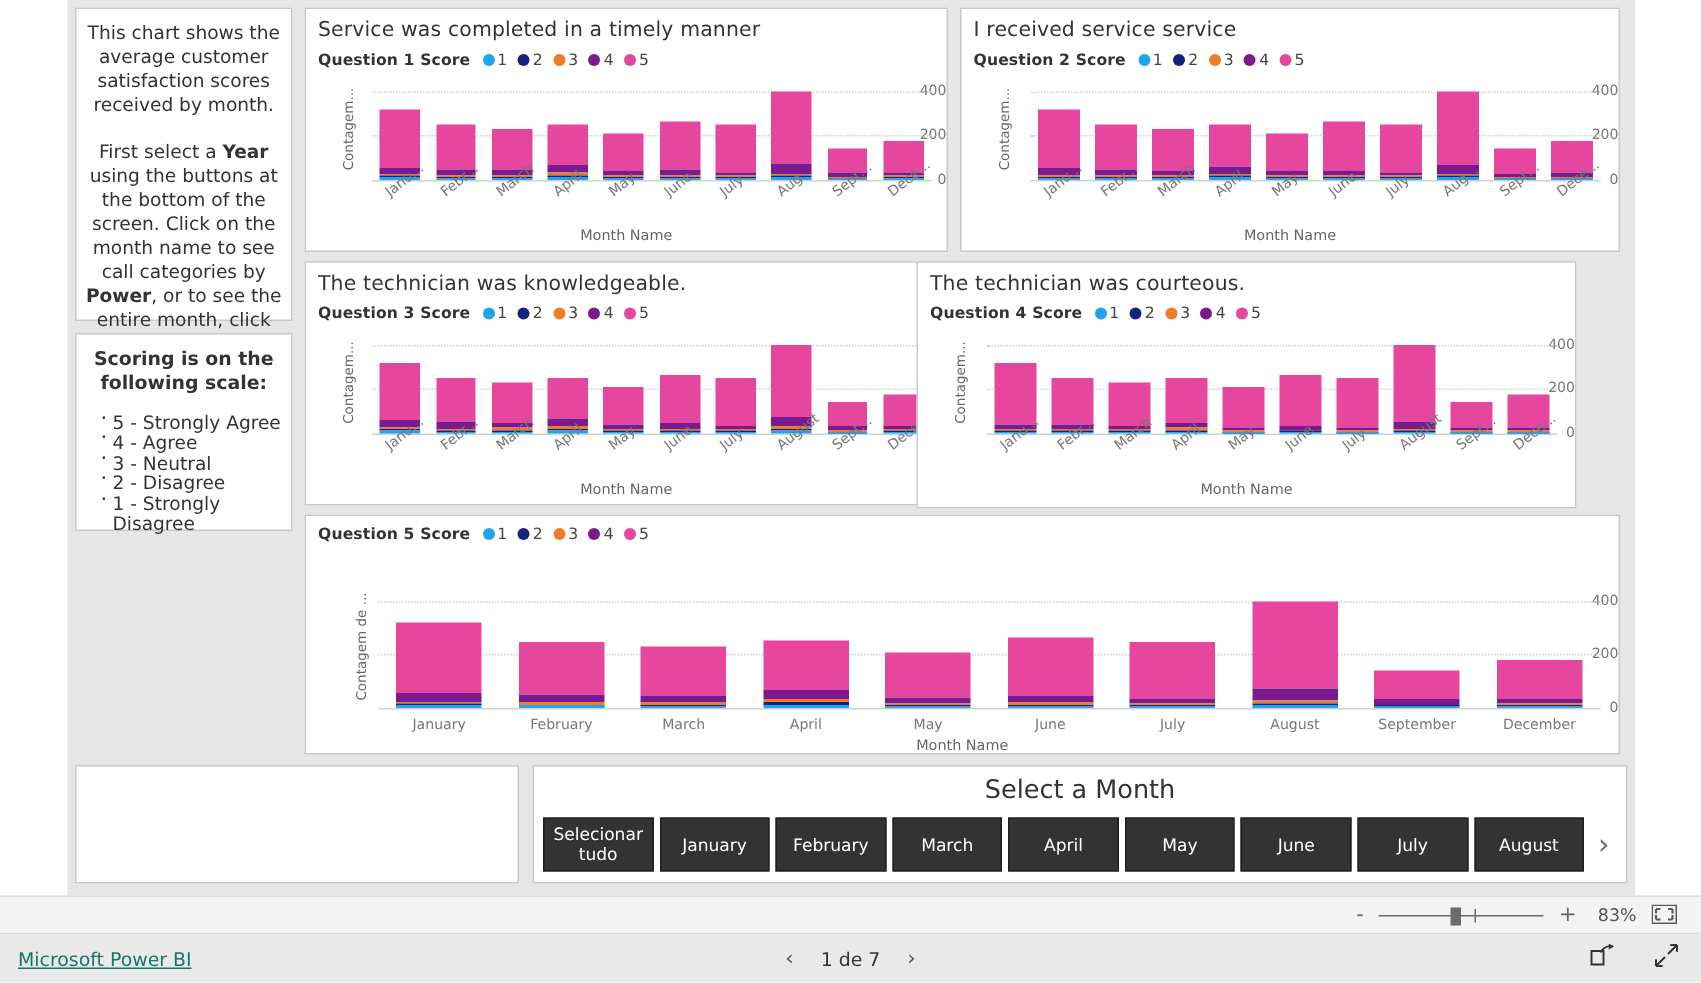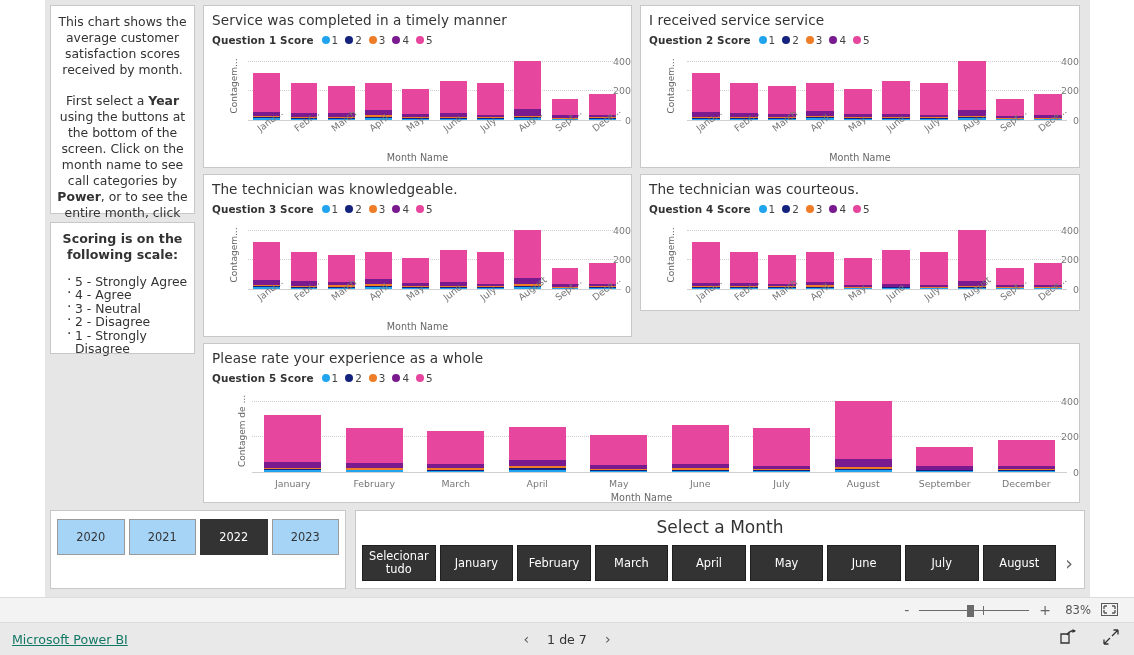--- a/index.html
+++ b/index.html
@@ -542,7 +542,7 @@
           <div class="xlabel" style="left: 0px; top: 100px;">Month Name</div>
         </div>
       </div>
-    <div class="panel chart-card" id="chart-q4" style="left:595px; top:174px; width:440px; height:137px;">
+    <div class="panel chart-card" id="chart-q4" style="left:566px; top:174px; width:440px; height:165px;">
         <div class="chart-title">The technician was courteous.</div>
         <div class="legend">
           <span class="legend-title">Question 4 Score</span>

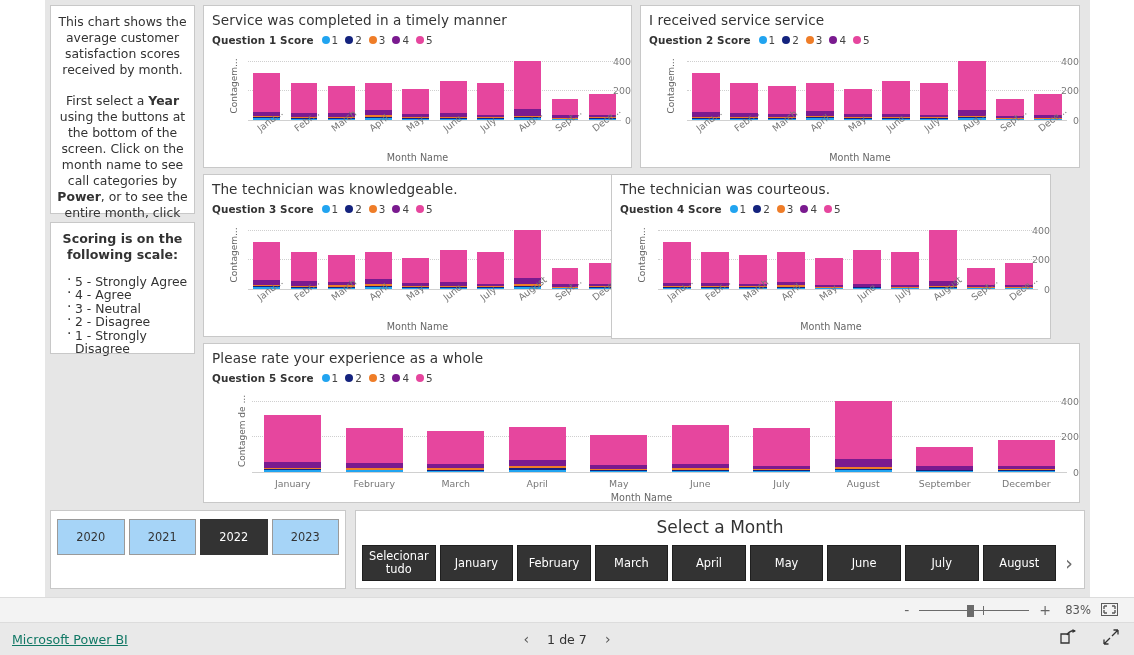--- a/index.html
+++ b/index.html
@@ -681,7 +681,6 @@
         </div>
       </div>
     <div class="panel chart-card" id="chart-q5" style="left:158px; top:343px; width:877px; height:160px;">
-        <div class="chart-title">Please rate your experience as a whole</div>
         <div class="legend">
           <span class="legend-title">Question 5 Score</span>
           <span class="legend-item">

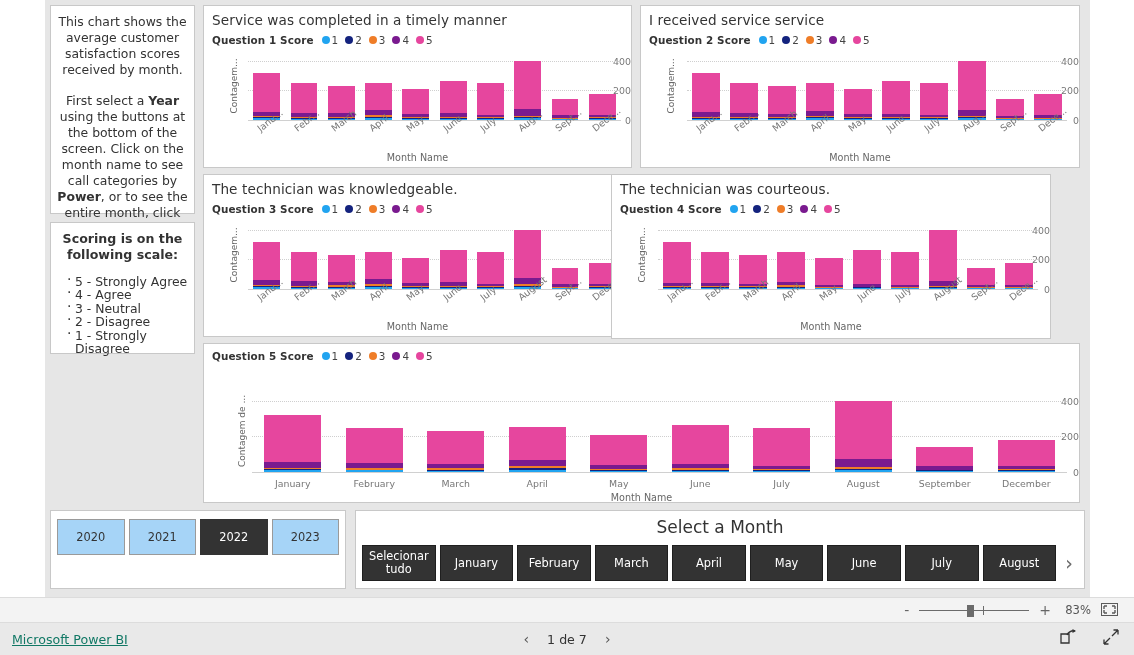--- a/index.html
+++ b/index.html
@@ -819,12 +819,6 @@
       </div>
 
     <div class="panel" style="left:5px; top:510px; width:296px; height:79px;">
-      <div class="slicer-row" id="year-chips">
-          <div class="chip">2020</div>
-          <div class="chip">2021</div>
-          <div class="chip sel">2022</div>
-          <div class="chip">2023</div>
-        </div>
     </div>
 
     <div class="panel" style="left:310px; top:510px; width:730px; height:79px;">

